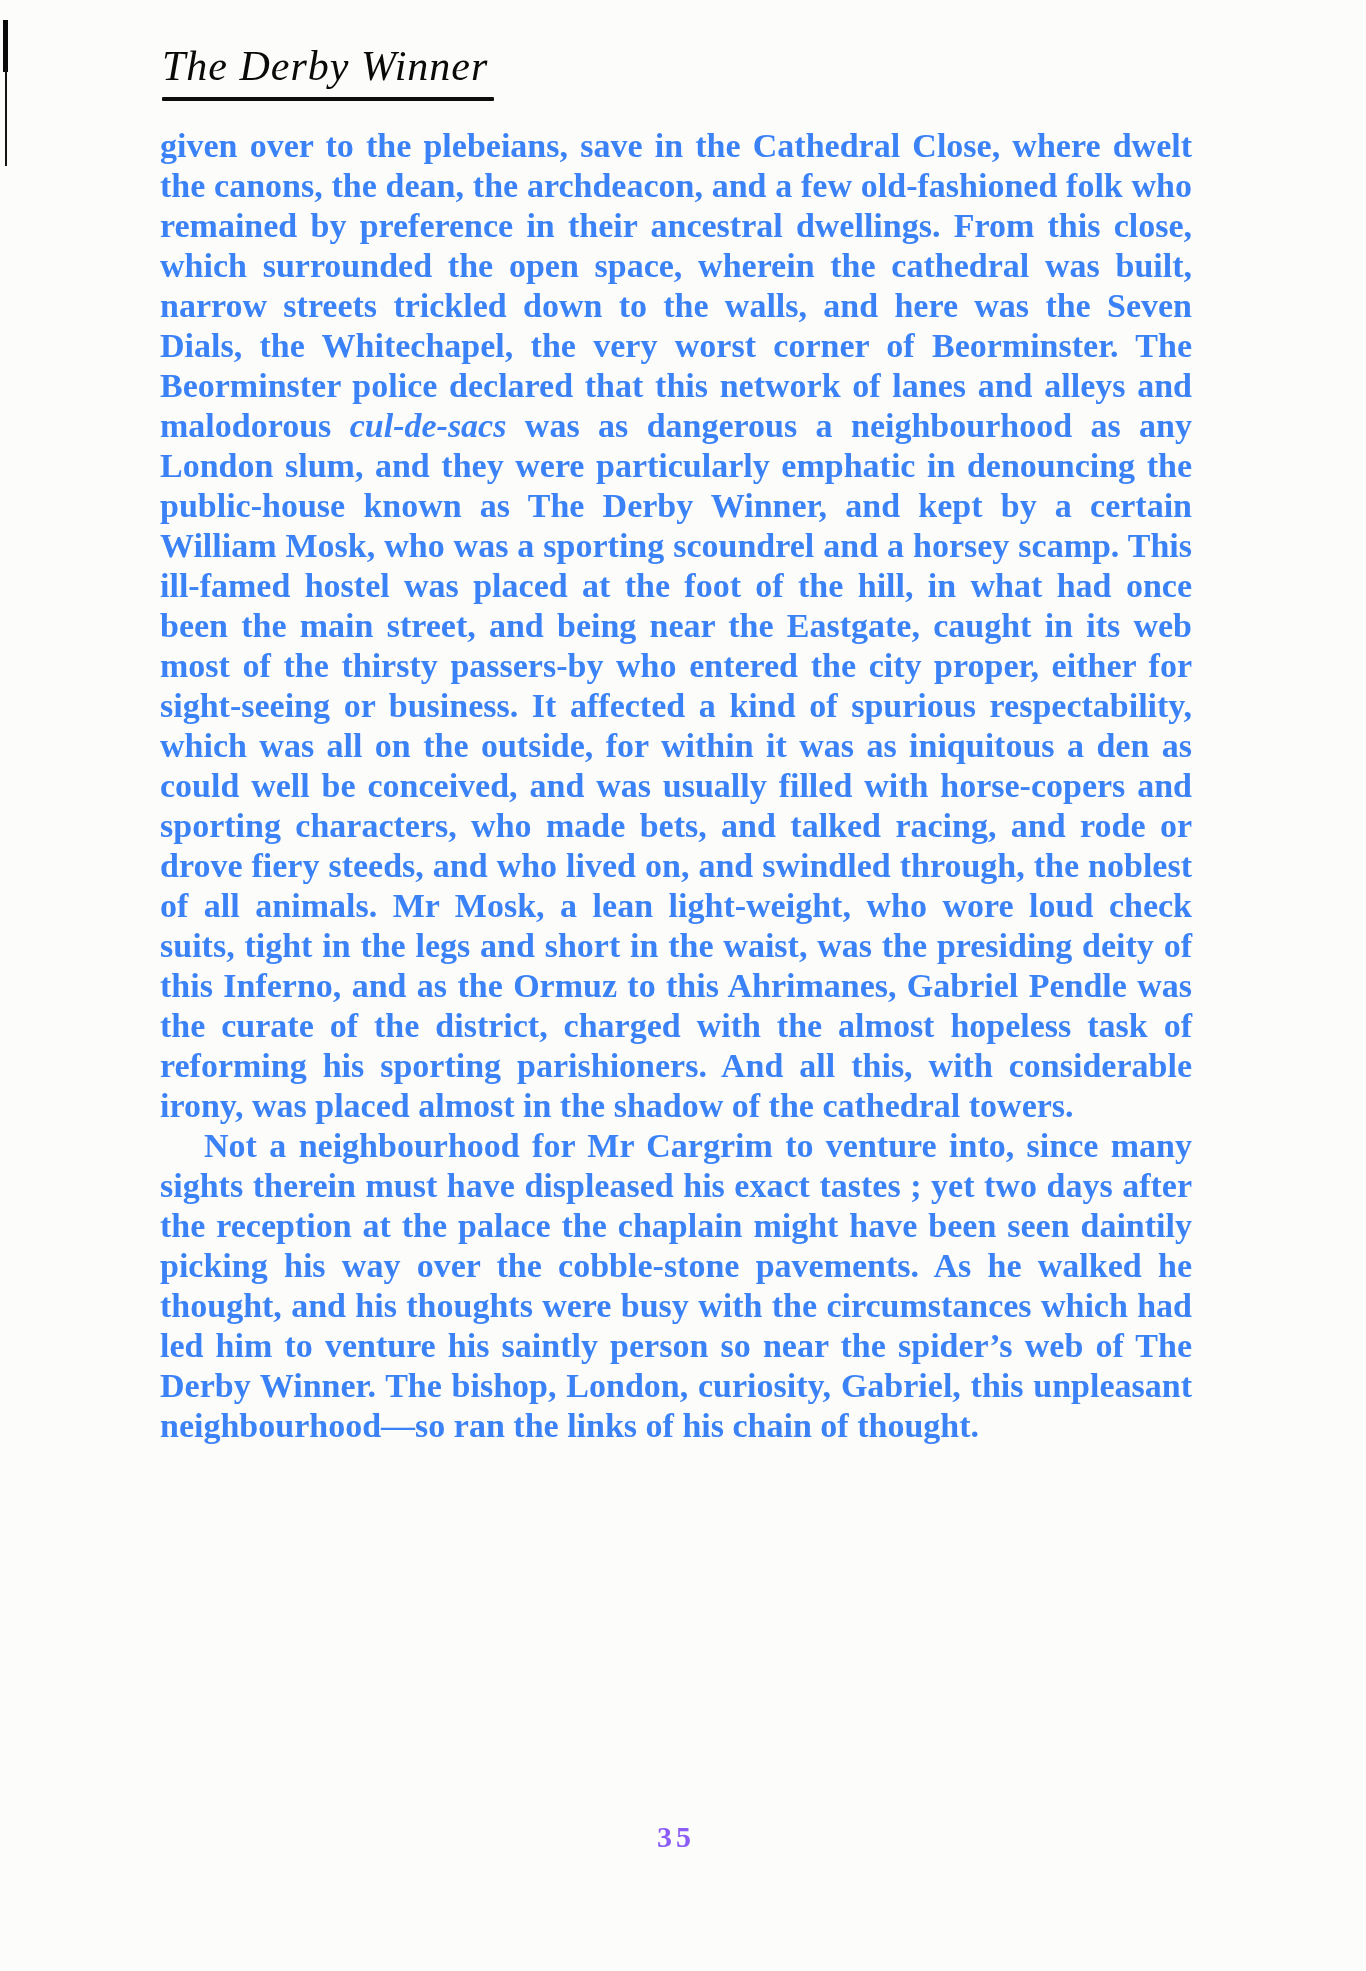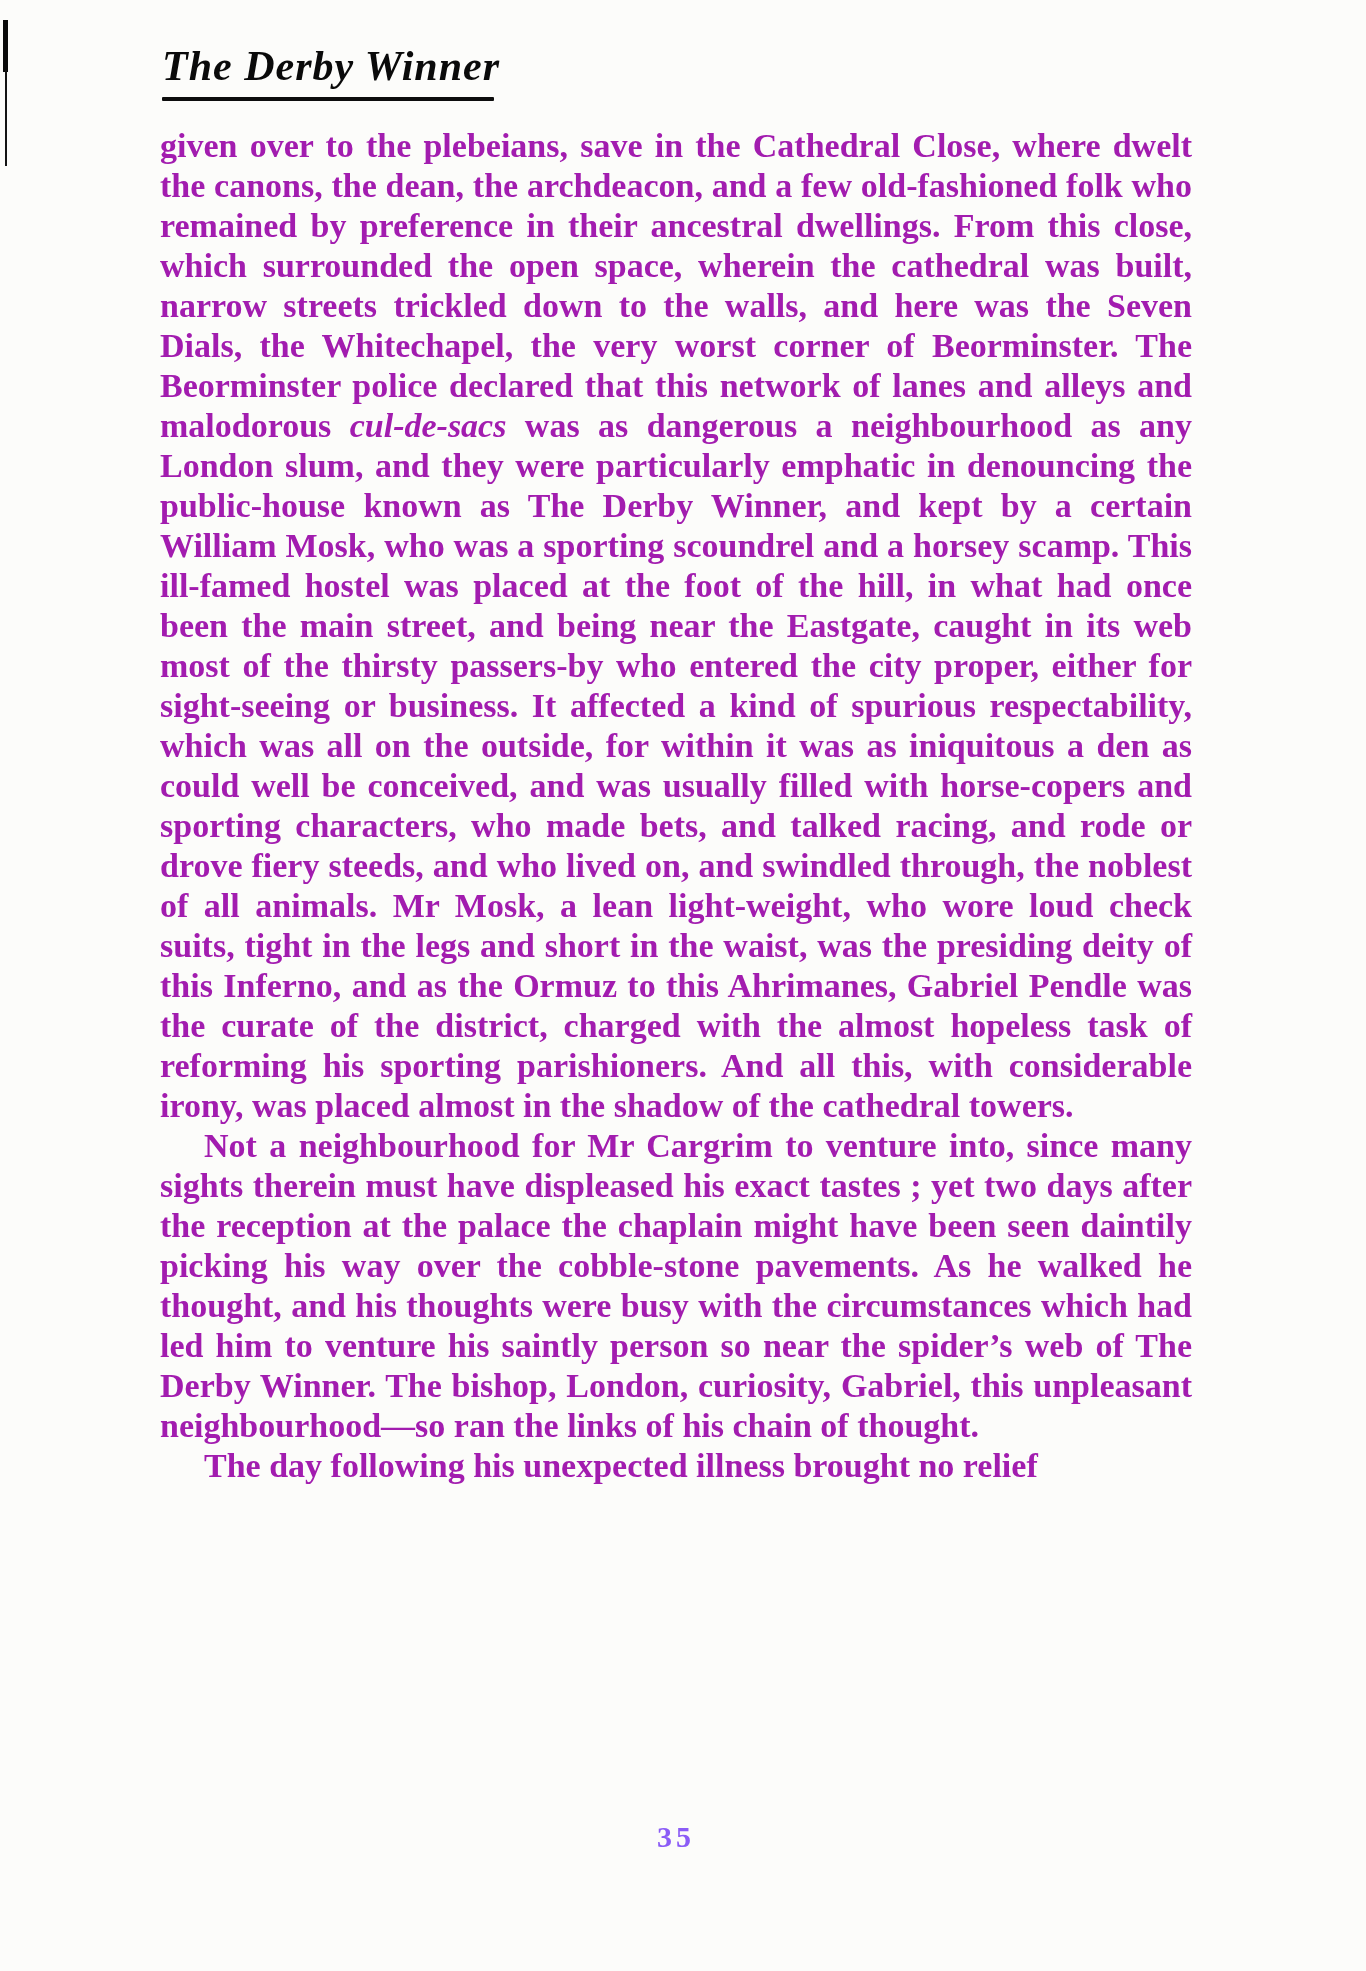--- a/index.html
+++ b/index.html
@@ -33,7 +33,7 @@
     margin: 0;
     font-family: "Liberation Serif", "DejaVu Serif", serif;
     font-style: italic;
-    font-weight: bold;
+    font-weight: normal;
     font-size: 42px;
     letter-spacing: 1px;
     color: #0a0a0a;

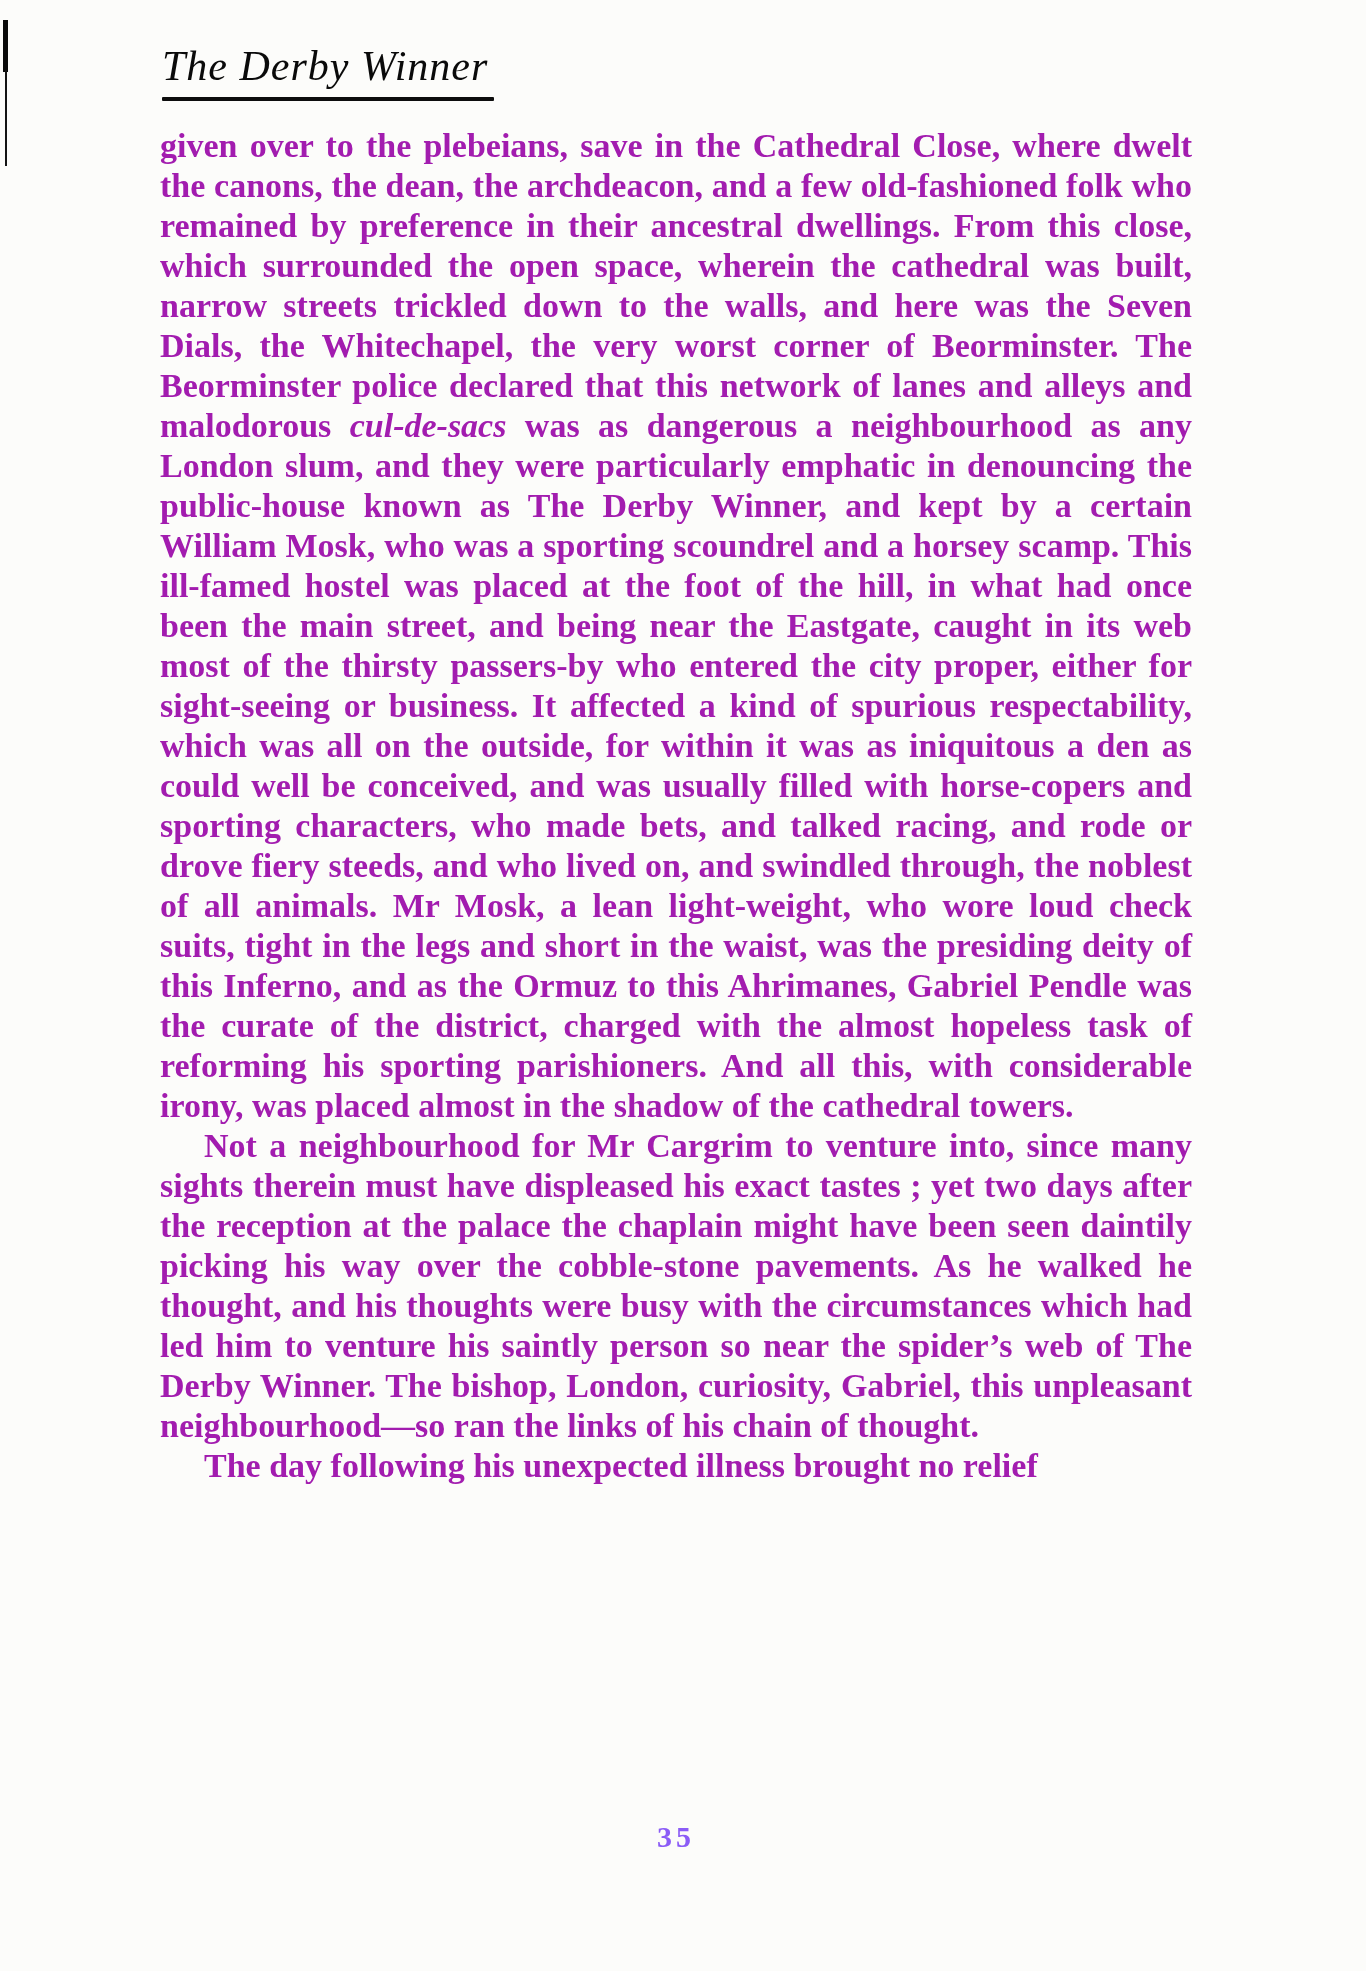--- a/index.html
+++ b/index.html
@@ -54,7 +54,7 @@
     font-weight: 600;
     line-height: 40px;
     text-align: justify;
-    color: #a21caf;
+    color: #3b82f6;
   }
   .para { margin: 0; }
   .para.indented { text-indent: 44px; }

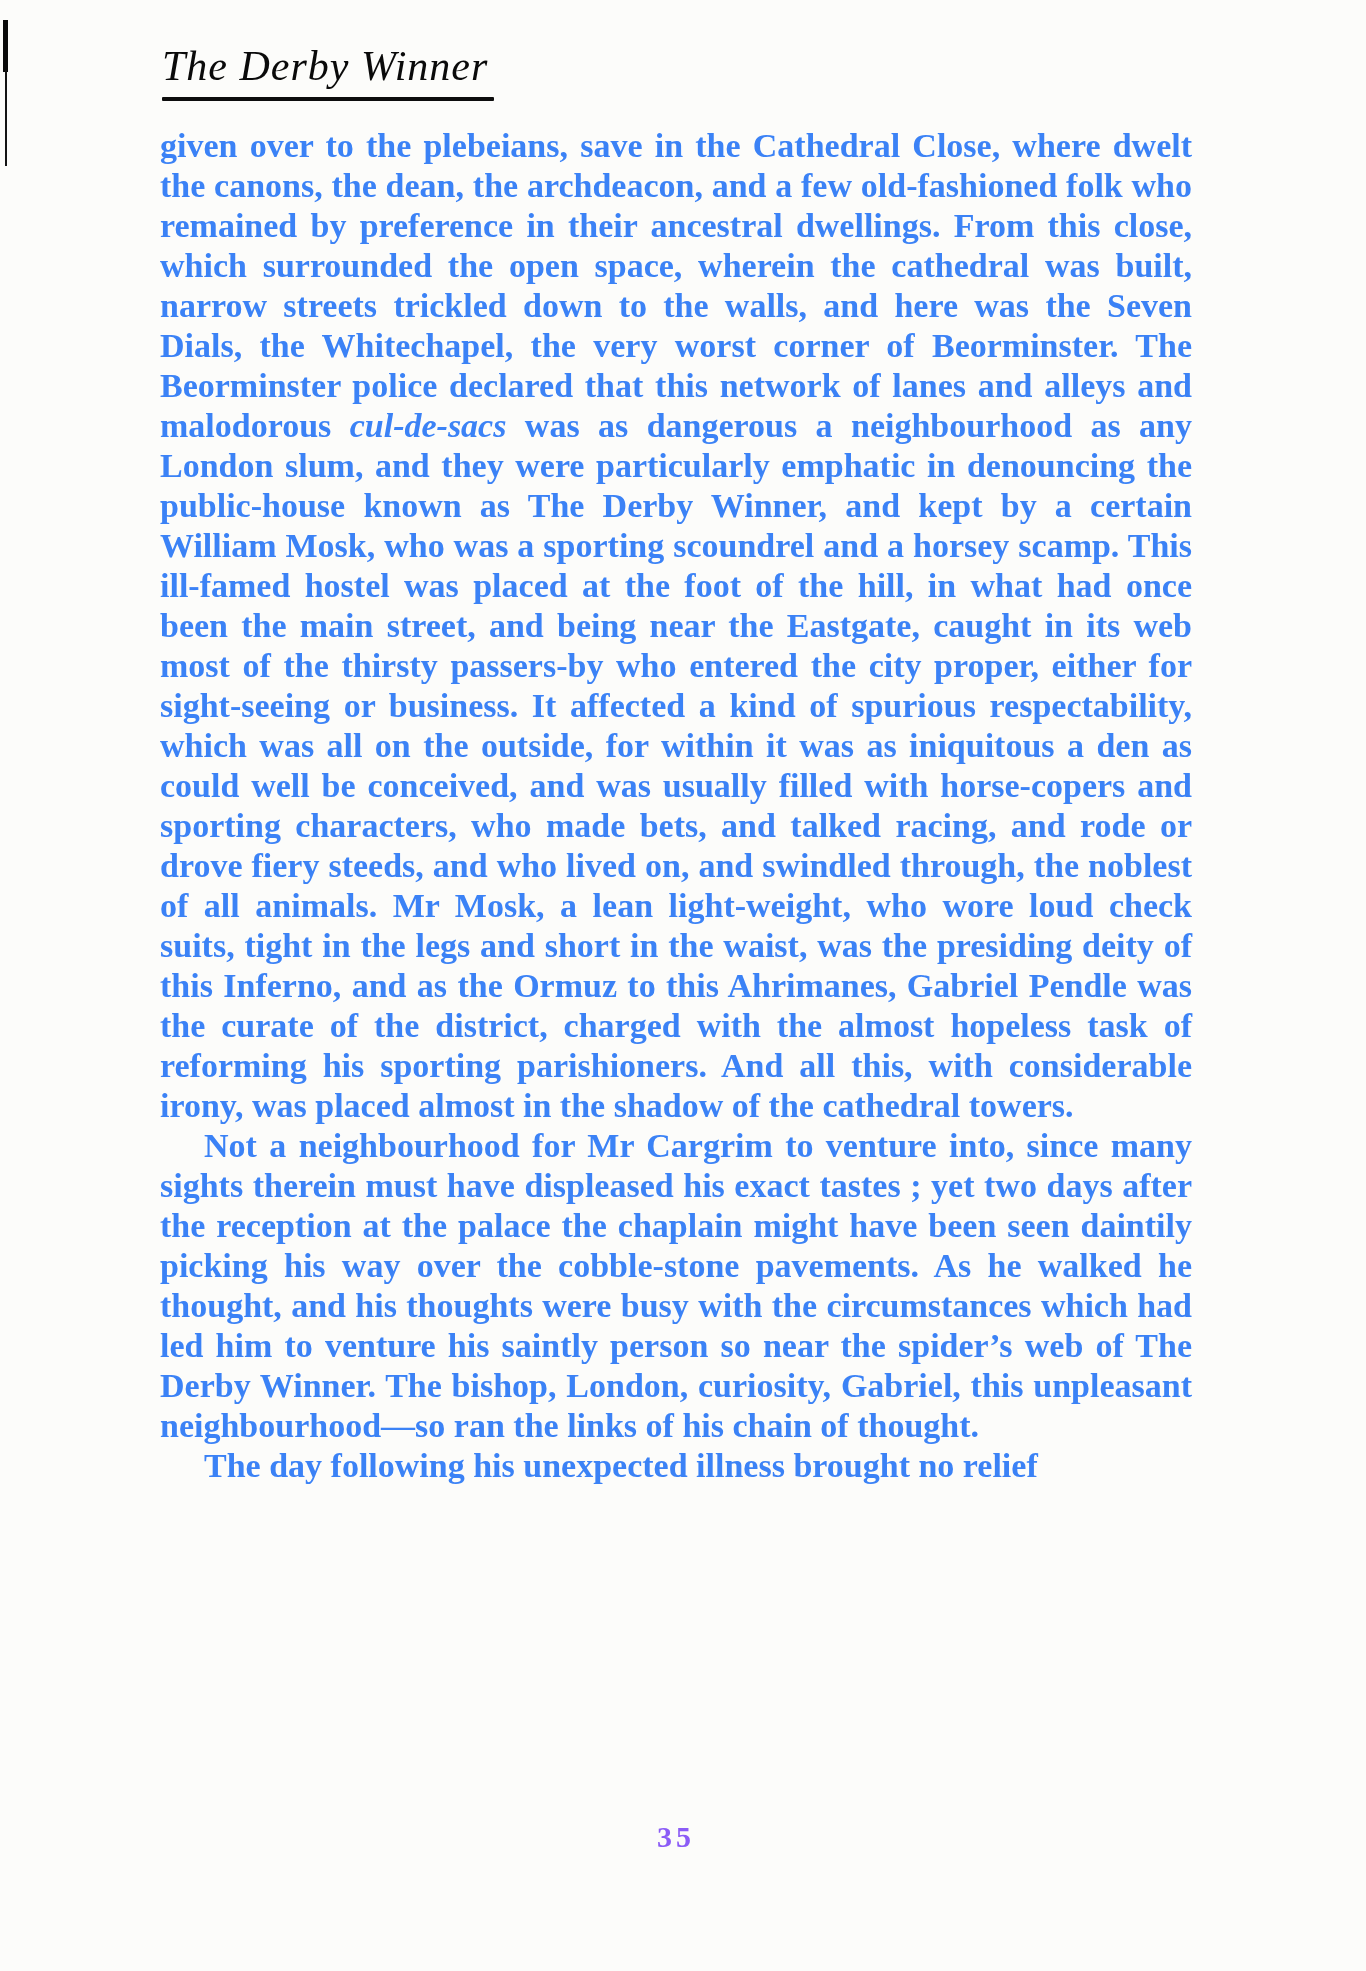--- a/index.html
+++ b/index.html
@@ -86,7 +86,6 @@
 <main class="body-text">
   <p class="para"><span>given over to the plebeians, save in the Cathedral Close, where dwelt the canons, the dean, the archdeacon, and a few old-fashioned folk who remained by preference in their ancestral dwellings.  From this close, which surrounded the open space, wherein the cathedral was built, narrow streets trickled down to the walls, and here was the Seven Dials, the Whitechapel, the very worst corner of Beorminster.  The Beorminster police declared that this network of lanes and alleys and malodorous </span><em class="italic-phrase">cul-de-sacs</em><span> was as dangerous a neighbourhood as any London slum, and they were particularly emphatic in denouncing the public-house known as The Derby Winner, and kept by a certain William Mosk, who was a sporting scoundrel and a horsey scamp.  This ill-famed hostel was placed at the foot of the hill, in what had once been the main street, and being near the Eastgate, caught in its web most of the thirsty passers-by who entered the city proper, either for sight-seeing or business.  It affected a kind of spurious respectability, which was all on the outside, for within it was as iniquitous a den as could well be conceived, and was usually filled with horse-copers and sporting characters, who made bets, and talked racing, and rode or drove fiery steeds, and who lived on, and swindled through, the noblest of all animals.  Mr Mosk, a lean light-weight, who wore loud check suits, tight in the legs and short in the waist, was the presiding deity of this Inferno, and as the Ormuz to this Ahrimanes, Gabriel Pendle was the curate of the district, charged with the almost hopeless task of reforming his sporting parishioners.  And all this, with considerable irony, was placed almost in the shadow of the cathedral towers.</span></p>
   <p class="para indented"><span>Not a neighbourhood for Mr Cargrim to venture into, since many sights therein must have displeased his exact tastes ; yet two days after the reception at the palace the chaplain might have been seen daintily picking his way over the cobble-stone pavements.  As he walked he thought, and his thoughts were busy with the circumstances which had led him to venture his saintly person so near the spider’s web of The Derby Winner.  The bishop, London, curiosity, Gabriel, this unpleasant neighbourhood—so ran the links of his chain of thought.</span></p>
-  <p class="para indented"><span>The day following his unexpected illness brought no relief</span></p>
 </main>
 
 <footer class="page-footer">

